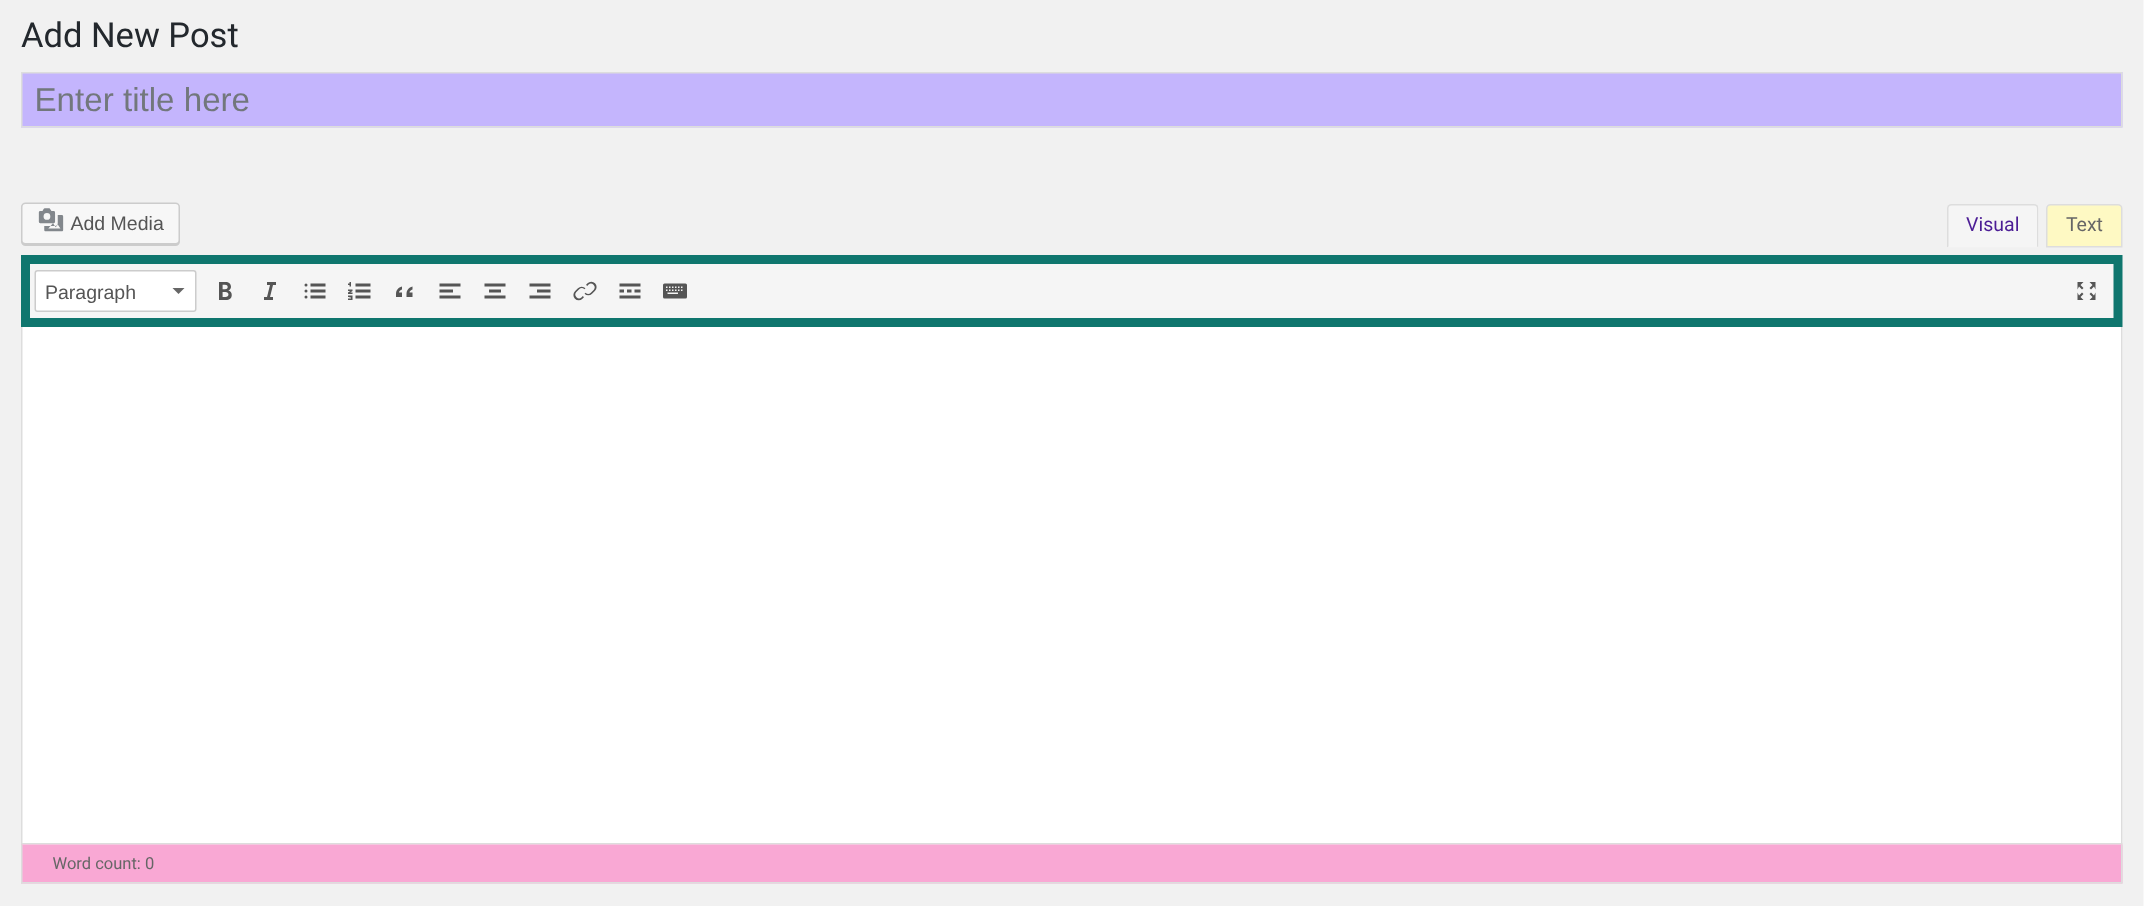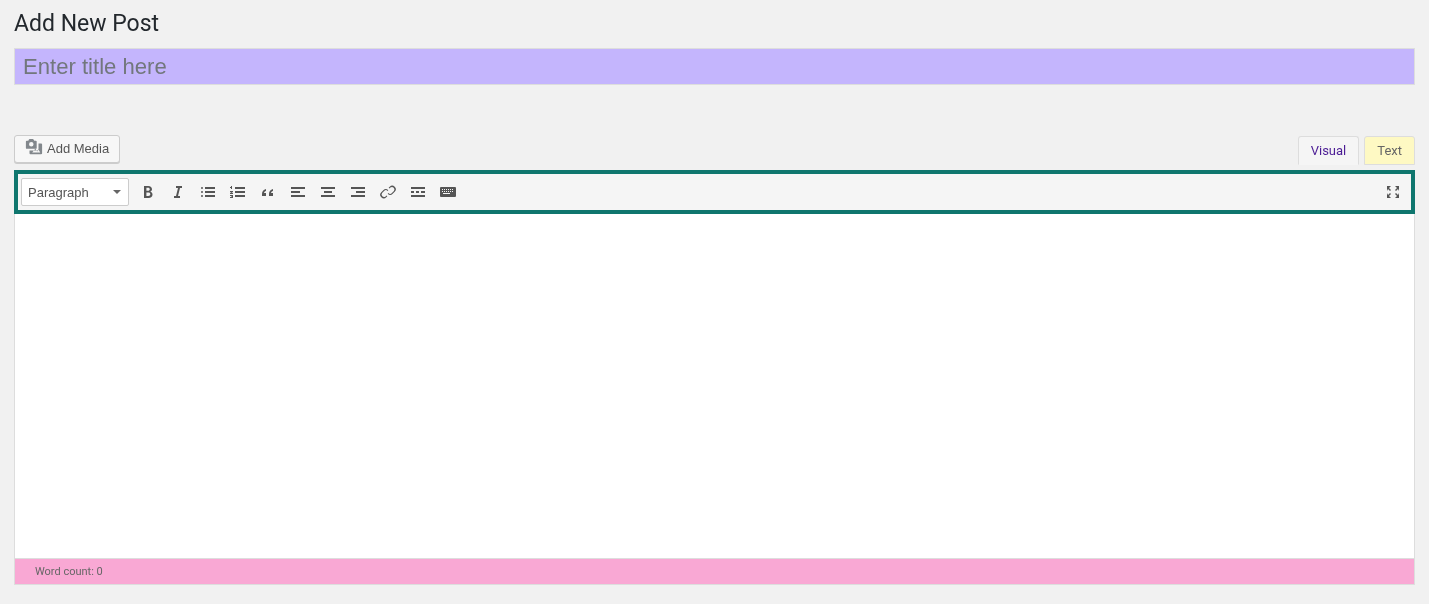--- a/index.html
+++ b/index.html
@@ -73,7 +73,7 @@
     color: #4c1d95;
   }
   .toolbar {
-    border: 4px solid #0f766e;
+    border: 6px solid #0f766e;
     background: #f5f5f5;
     display: flex;
     align-items: center;

